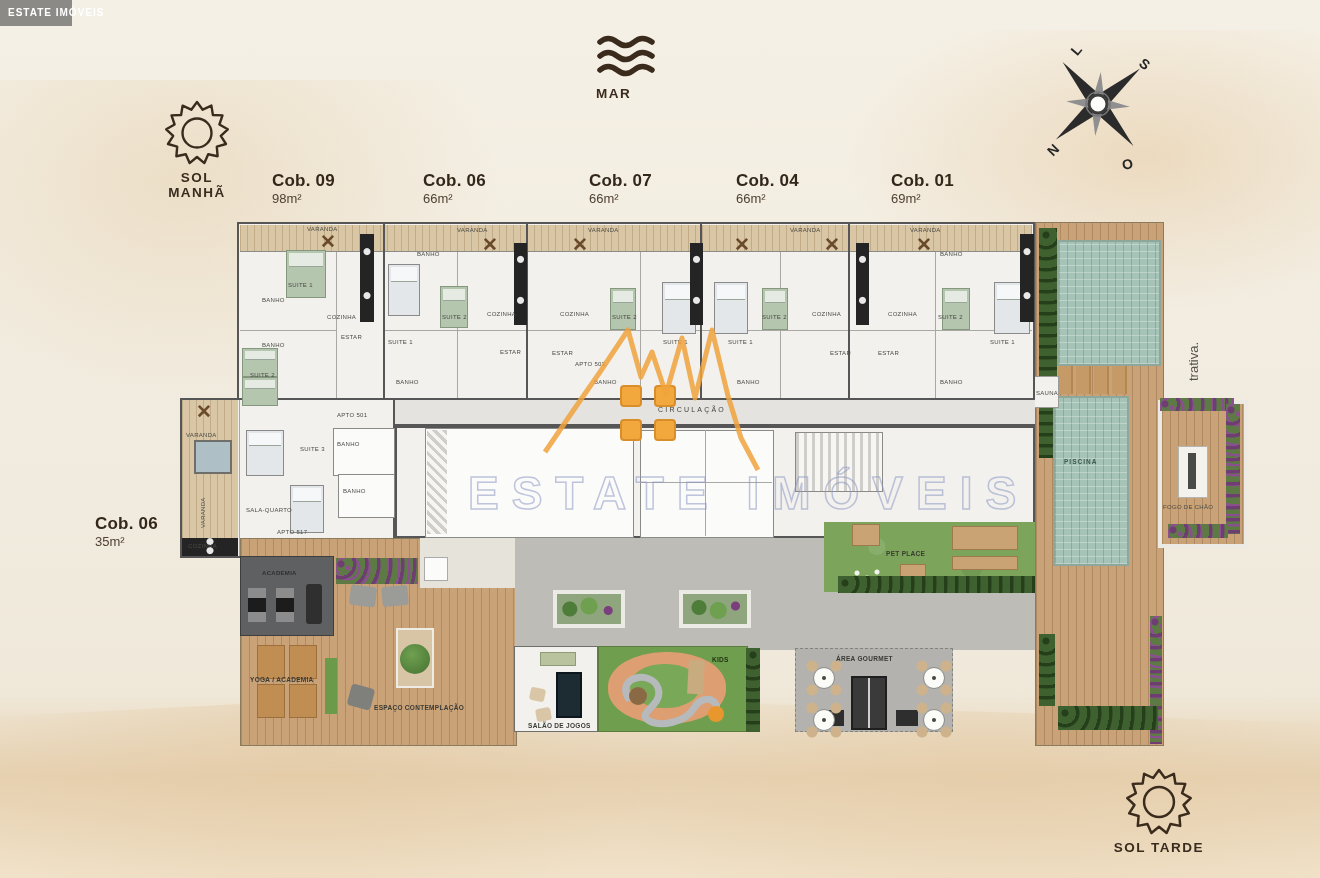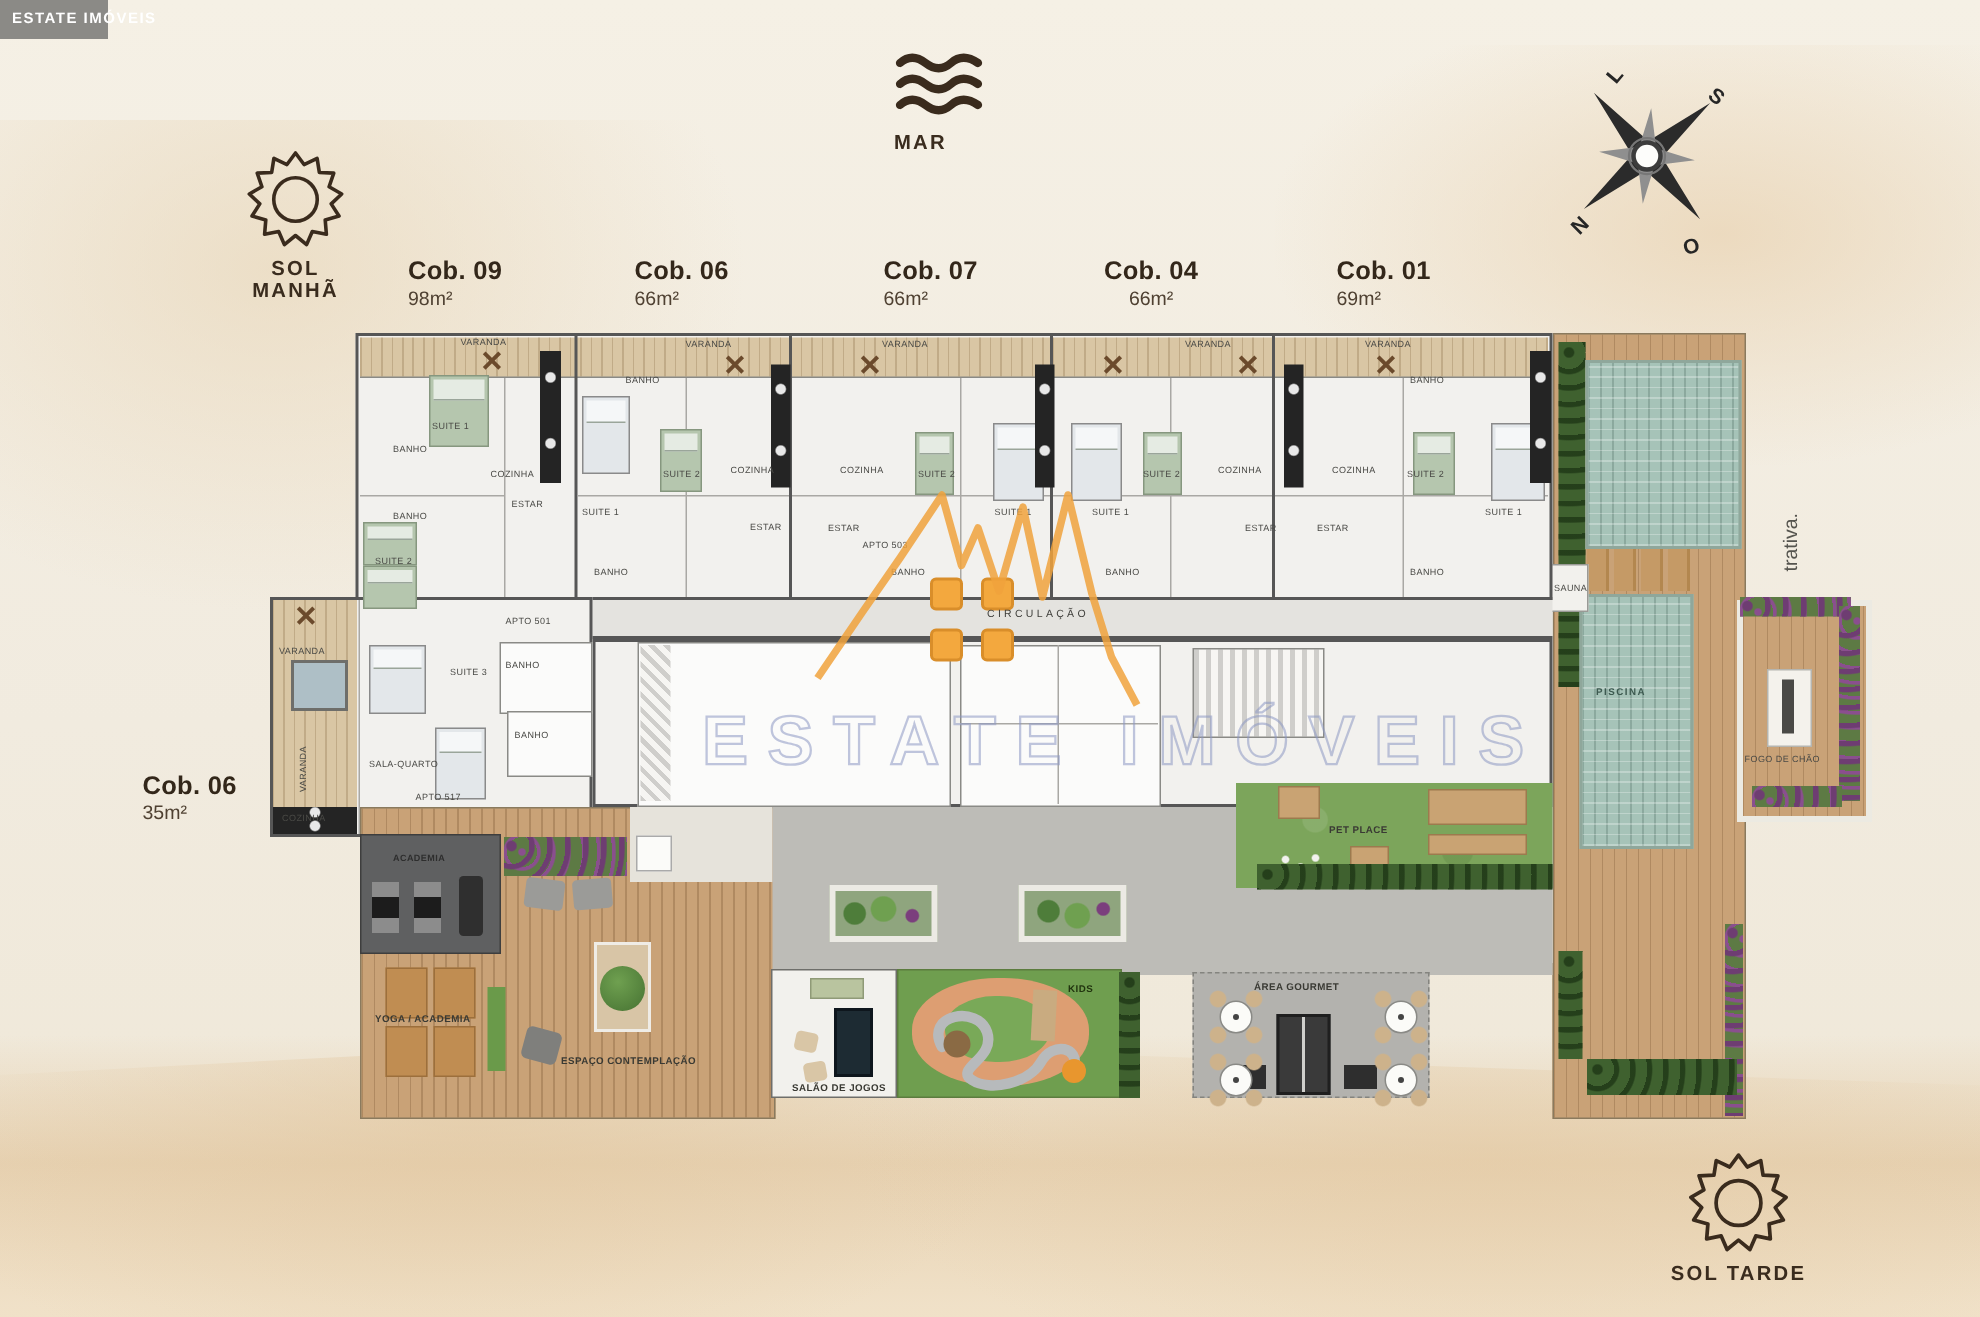--- a/index.html
+++ b/index.html
@@ -122,7 +122,7 @@
         <div class="nm">Cob. 07</div>
         <div class="ar">66m²</div>
       </div>
-      <div class="unit-label" style="left: 736px; top: 170px; text-align: center;">
+      <div class="unit-label" style="left: 736px; top: 170px;">
         <div class="nm">Cob. 04</div>
         <div class="ar">66m²</div>
       </div>

